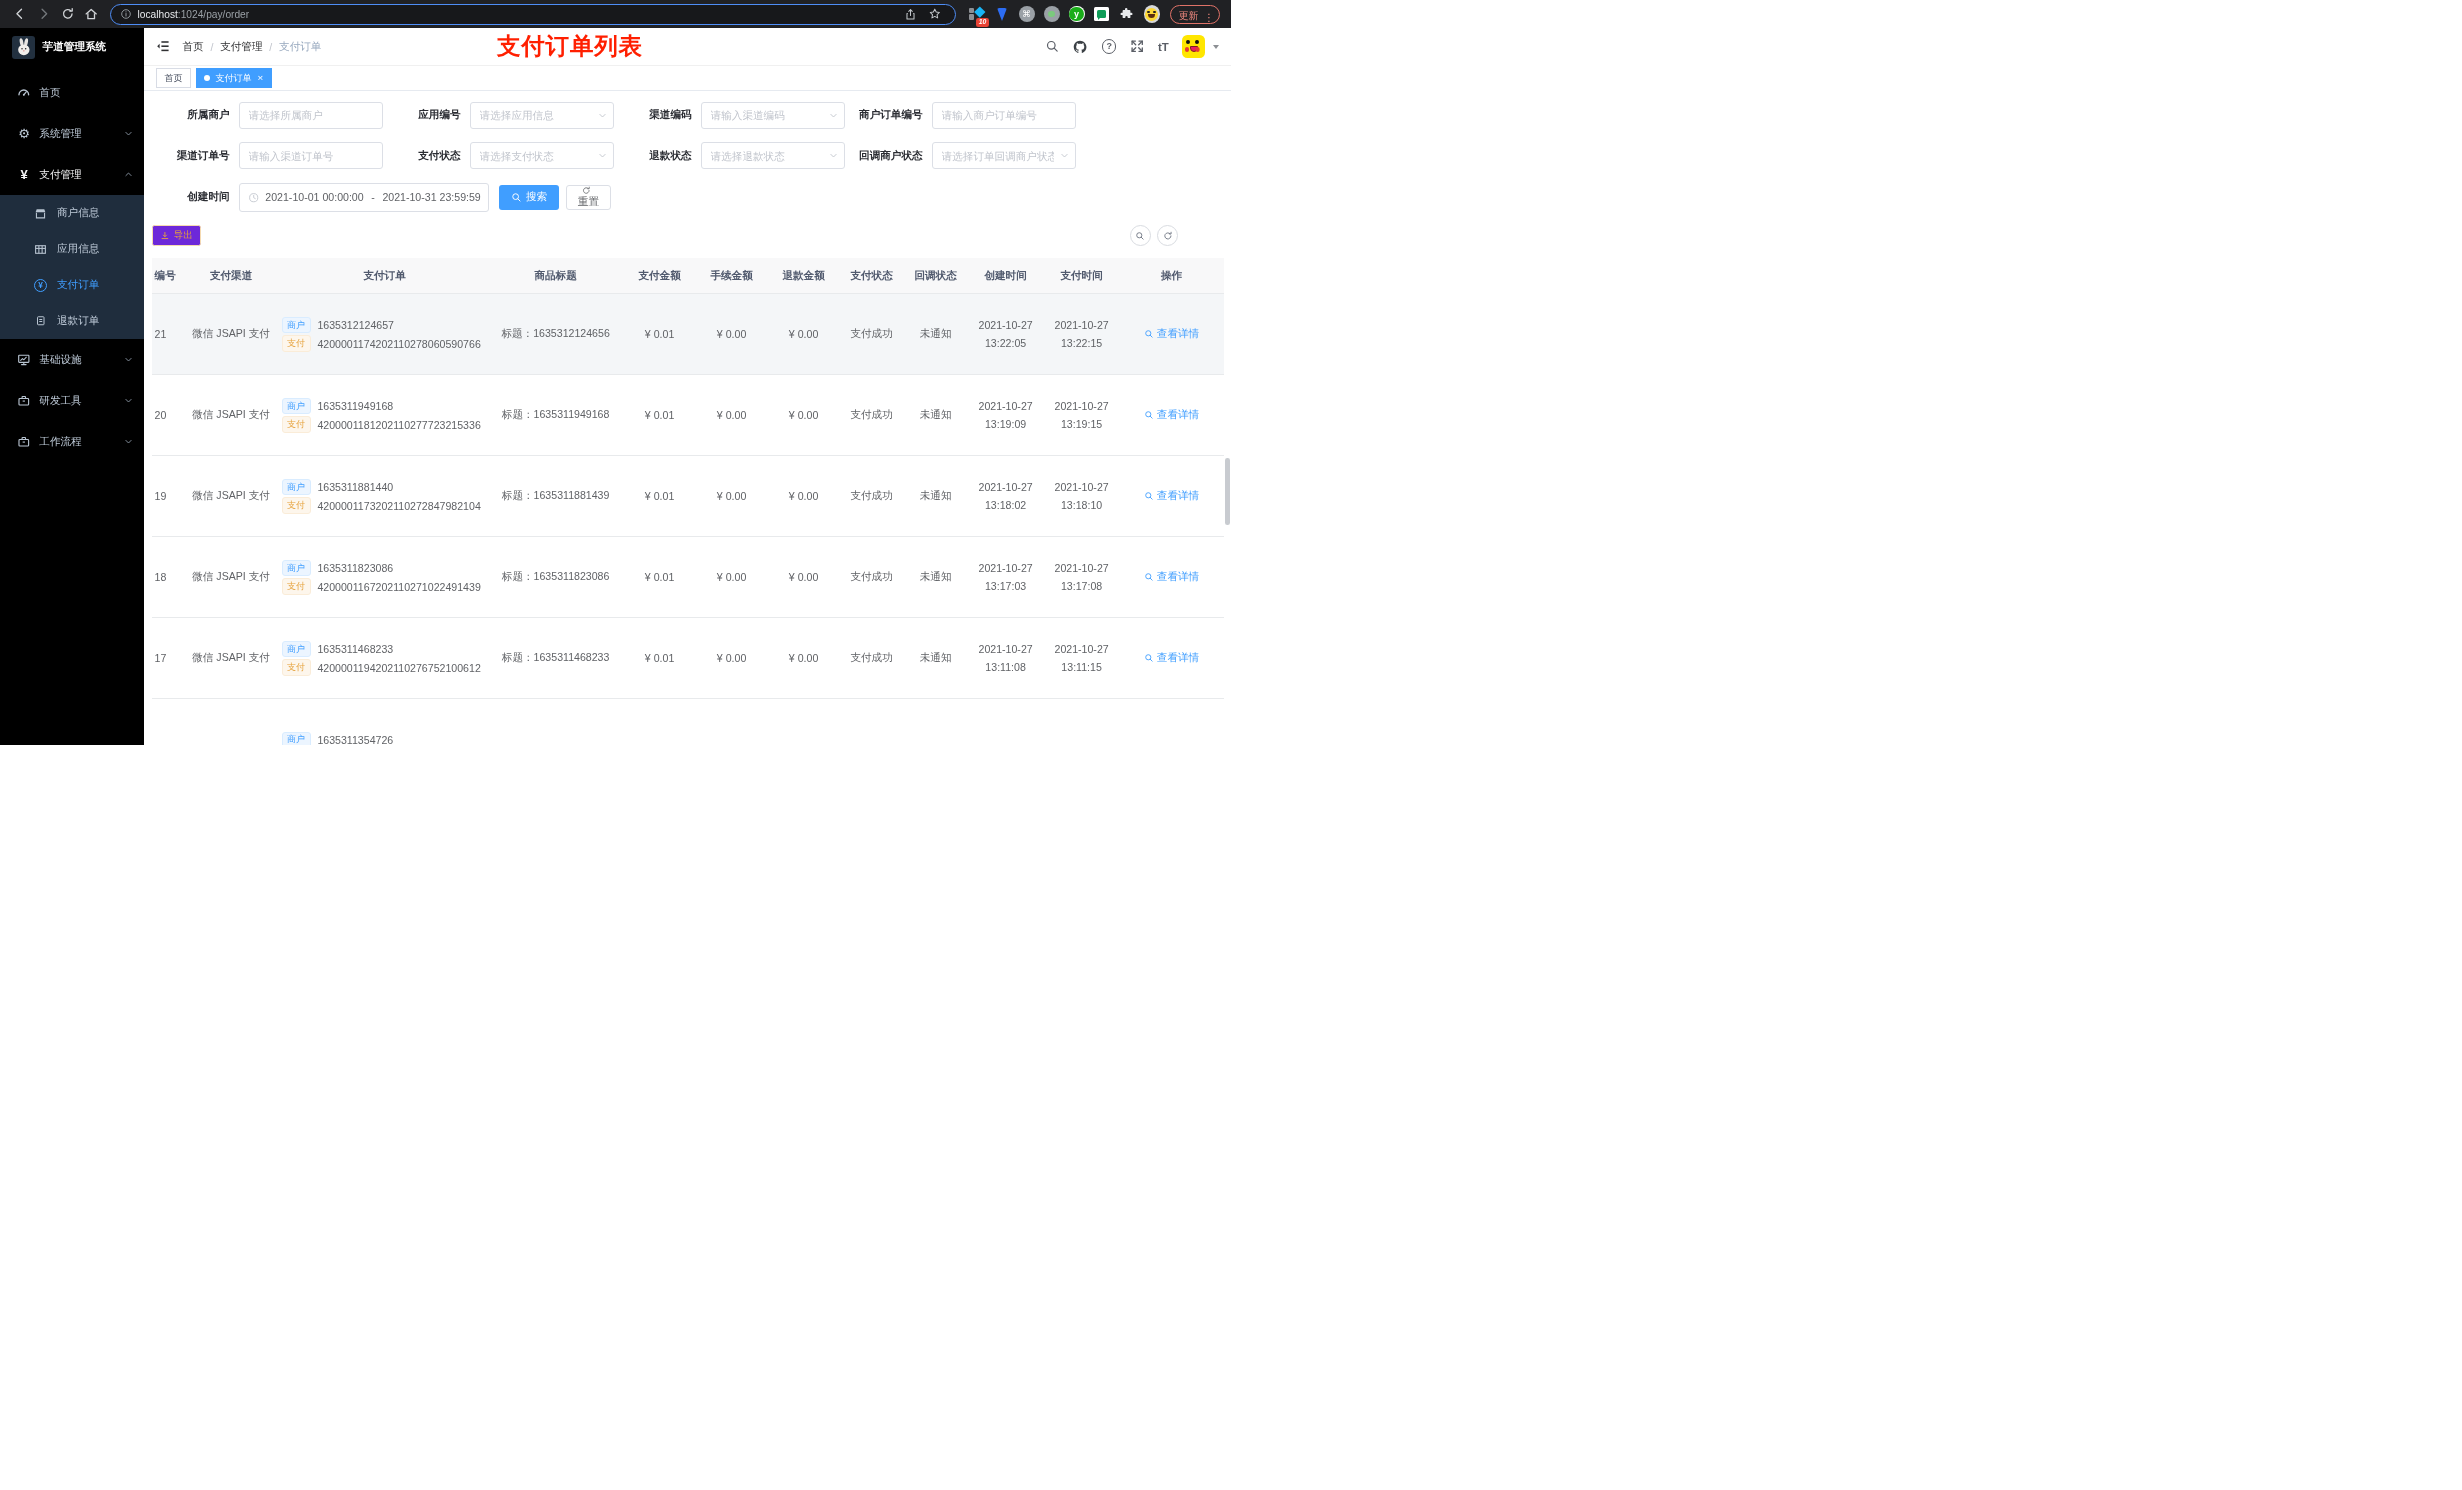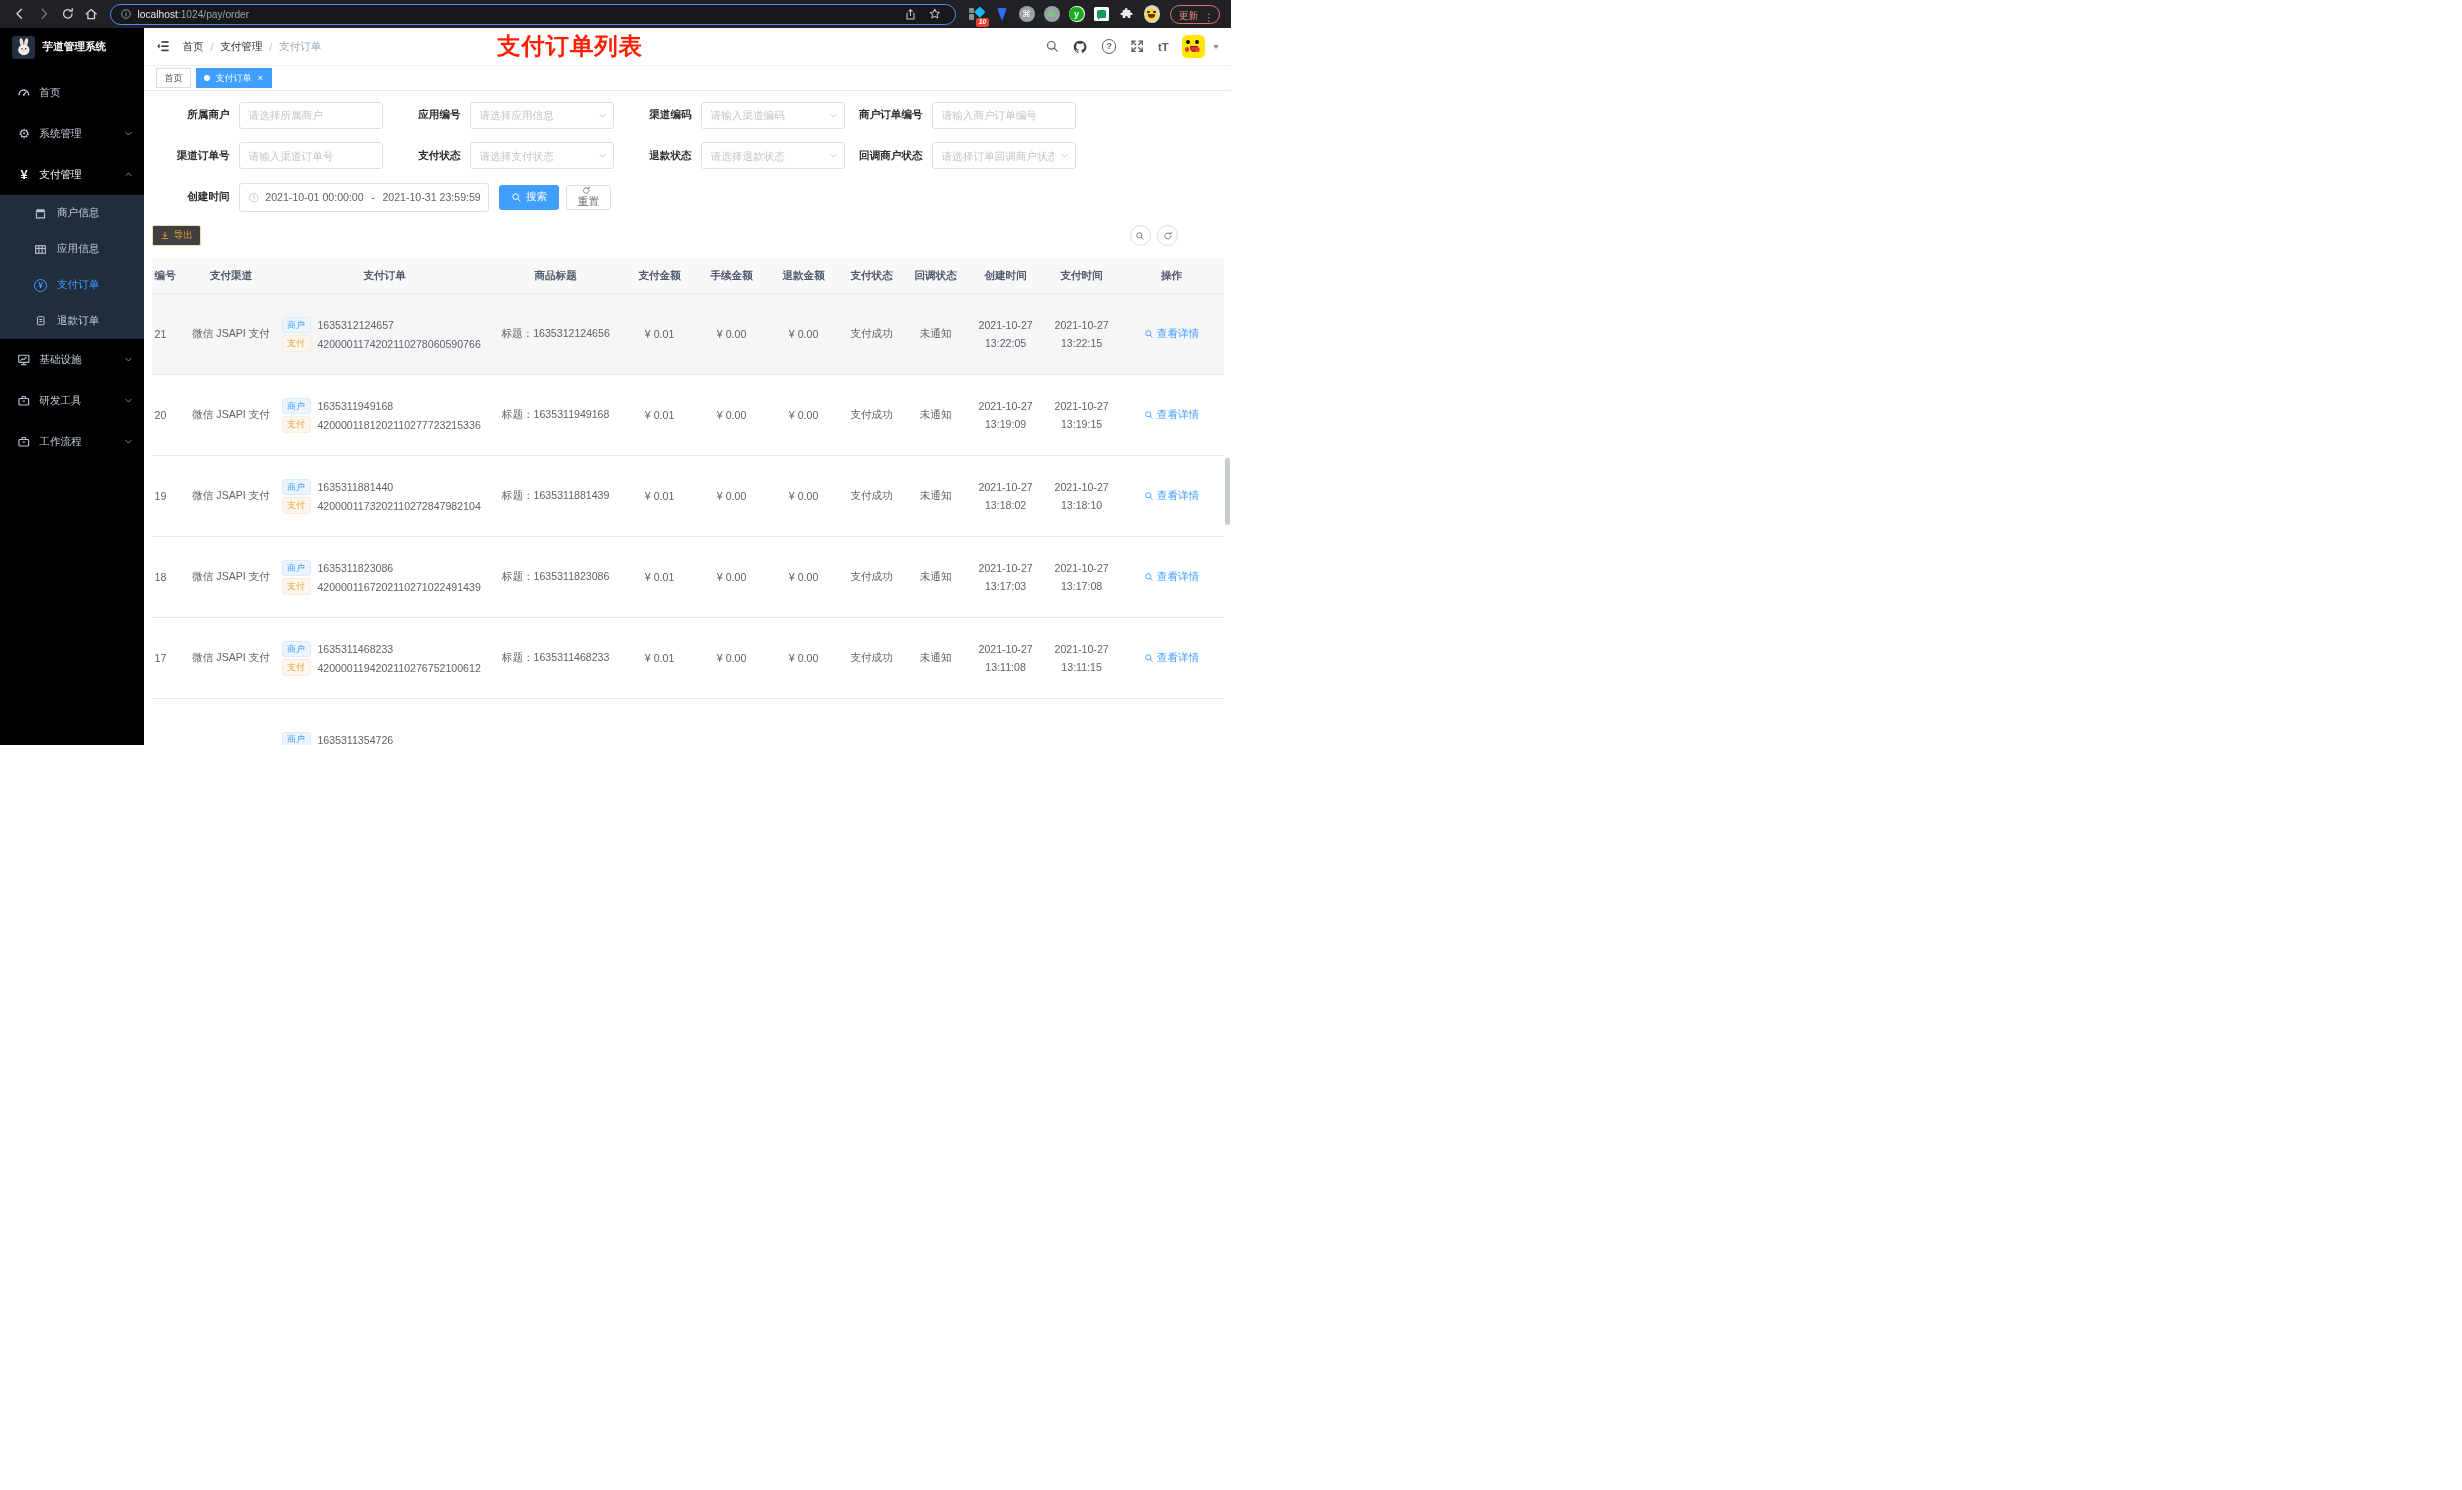--- a/index.html
+++ b/index.html
@@ -110,7 +110,7 @@
   .btn-primary { background:#409eff; color:#fff; margin-left:10.6px; }
   .btn-plain { background:#fff; border-color:#dcdfe6; color:#606266; margin-left:7.6px;flex-direction:column; }
   .toolbar-row { display:flex; align-items:center; margin-top:10.6px; height:27px; }
-  .btn-export { height:21px; padding:0 7.6px; font-size:9.5px; background:#404040; border:0.8px solid #f5dab1; color:#e6a23c; border-radius:2.3px; display:inline-flex; align-items:center; cursor:pointer; }
+  .btn-export { height:21px; padding:0 7.6px; font-size:9.5px; background:#6d28d9; border:0.8px solid #f5dab1; color:#e6a23c; border-radius:2.3px; display:inline-flex; align-items:center; cursor:pointer; }
   .btn-export svg { margin-right:3.8px; }
   .tool-circles { margin-left:auto; margin-right:45px; display:flex; }
   .circ-btn { width:21px; height:21px; border-radius:50%; border:0.8px solid #d9dce1; background:#fff; display:flex; align-items:center; justify-content:center; cursor:pointer; margin-left:6.8px; }

